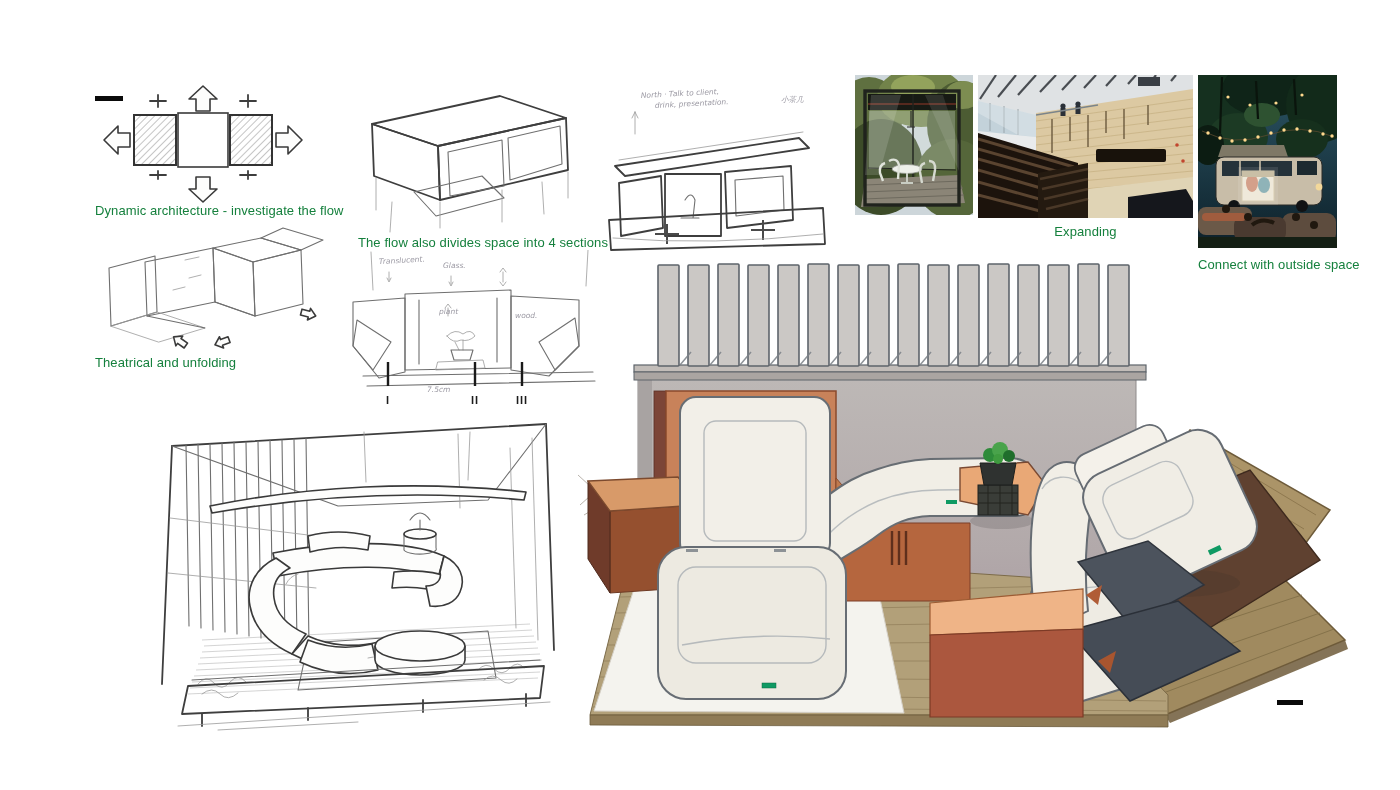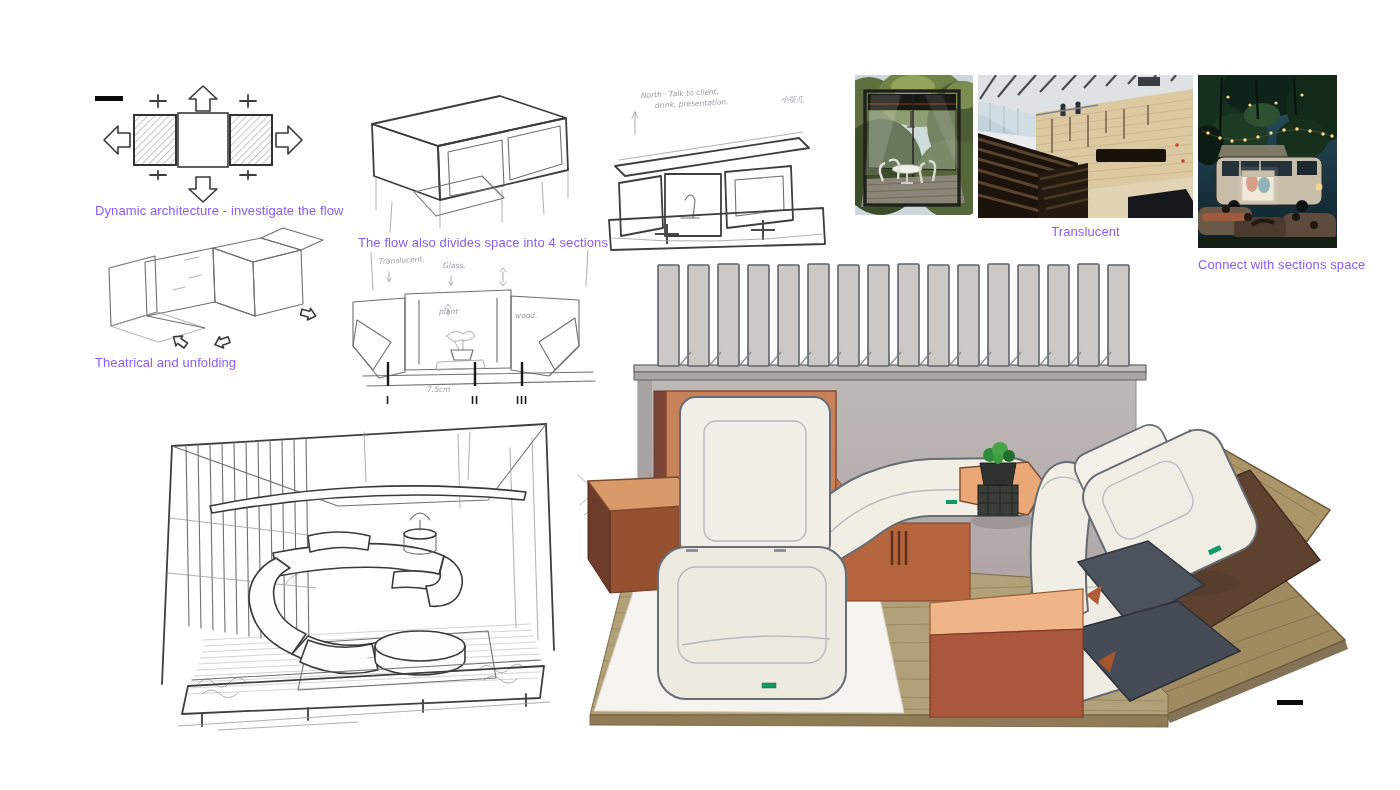--- a/index.html
+++ b/index.html
@@ -6,7 +6,7 @@
   .canvas{position:relative;width:1400px;height:790px;background:#fff;overflow:hidden;
           font-family:"Liberation Sans",sans-serif;color:#0e0e0e;}
   .abs{position:absolute;}
-  .caption{position:absolute;font-size:13px;letter-spacing:.1px;color:#8b5cf6;white-space:nowrap;}
+  .caption{position:absolute;font-size:13px;letter-spacing:.1px;color:#15803d;white-space:nowrap;}
   .dash{position:absolute;background:#0a0a0a;}
   figure{margin:0;padding:0;}
   .photo{position:absolute;overflow:hidden;background:#dcdcdc;}

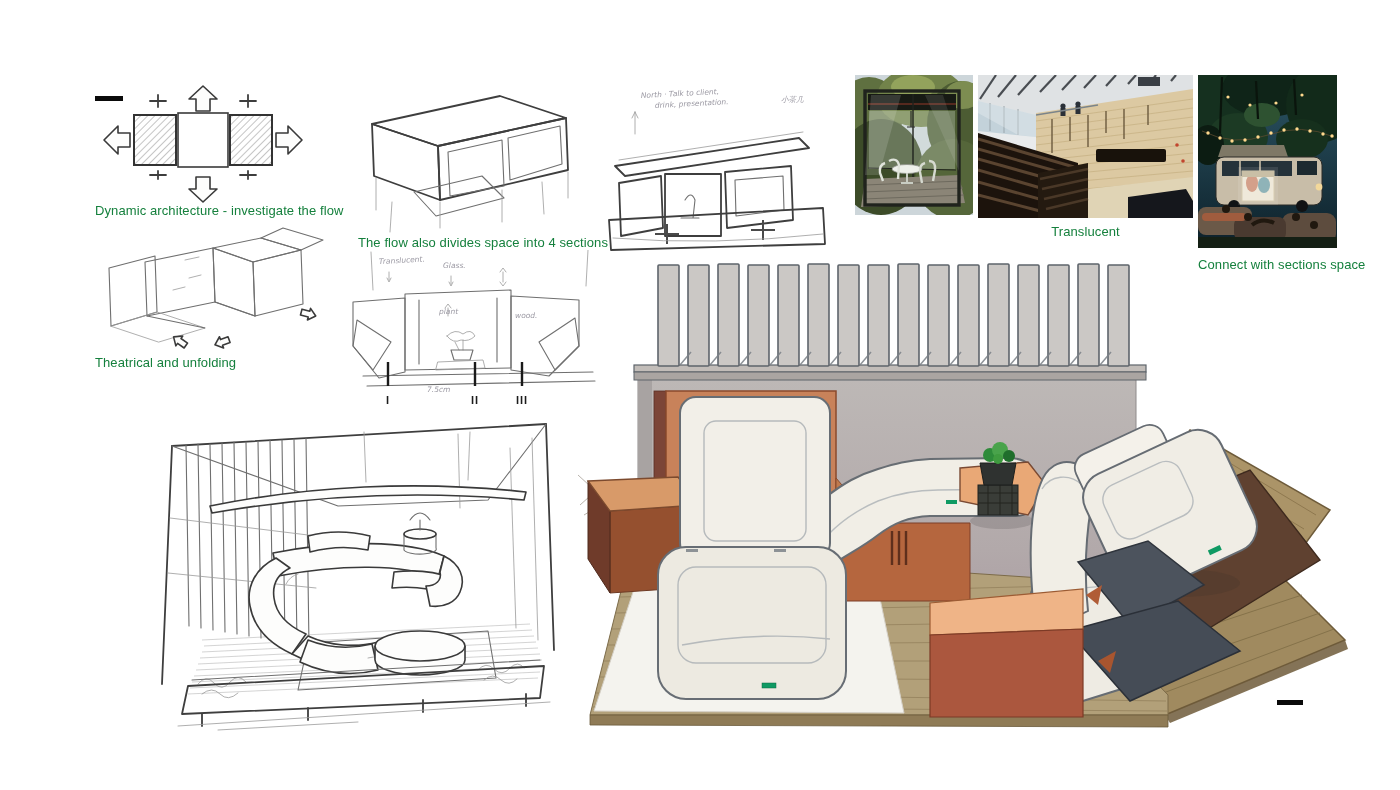--- a/index.html
+++ b/index.html
@@ -248,7 +248,7 @@
       <polygon points="0,26 58,40 58,62 40,60 0,38" fill="#ffffff" opacity="0.25"></polygon>
     </svg>
   </figure>
-  <div class="caption" style="left:978px;top:224px;width:215px;text-align:center;">Translucent</div>
+  <div class="caption" style="left:978px;top:224px;width:215px;text-align:center;">Expanding</div>
 
   <figure class="photo" style="left:1198px;top:75px;width:139px;height:173px;">
     <svg width="139" height="173" viewBox="0 0 139 173">

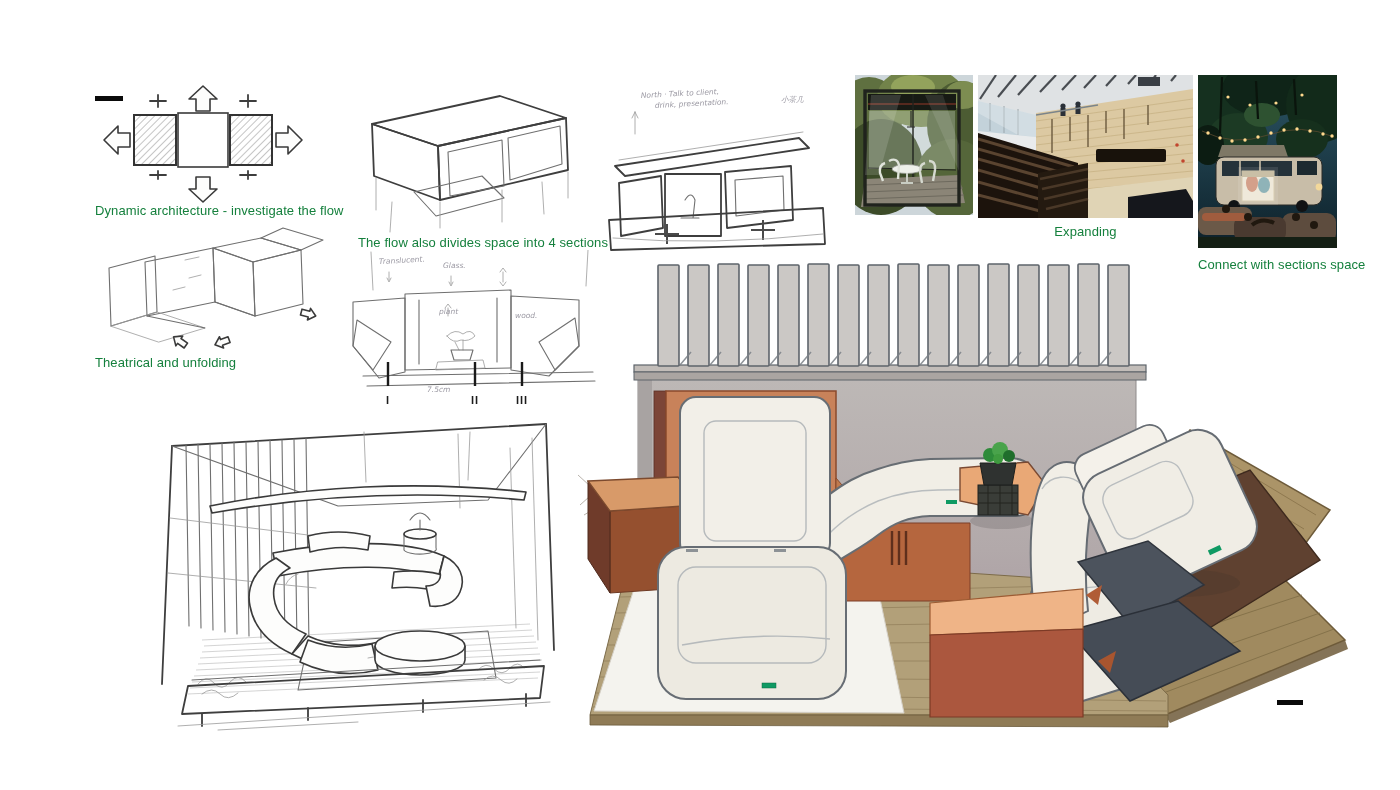--- a/index.html
+++ b/index.html
@@ -311,7 +311,7 @@
       <rect x="0" y="162" width="139" height="11" fill="#141f14"></rect>
     </svg>
   </figure>
-  <div class="caption" style="left:1198px;top:257px;">Connect with sections space</div>
+  <div class="caption" style="left:1198px;top:257px;">Connect with outside space</div>
 
   <figure class="abs" style="left:158px;top:388px;">
     <svg width="415" height="345" viewBox="0 0 415 345">

